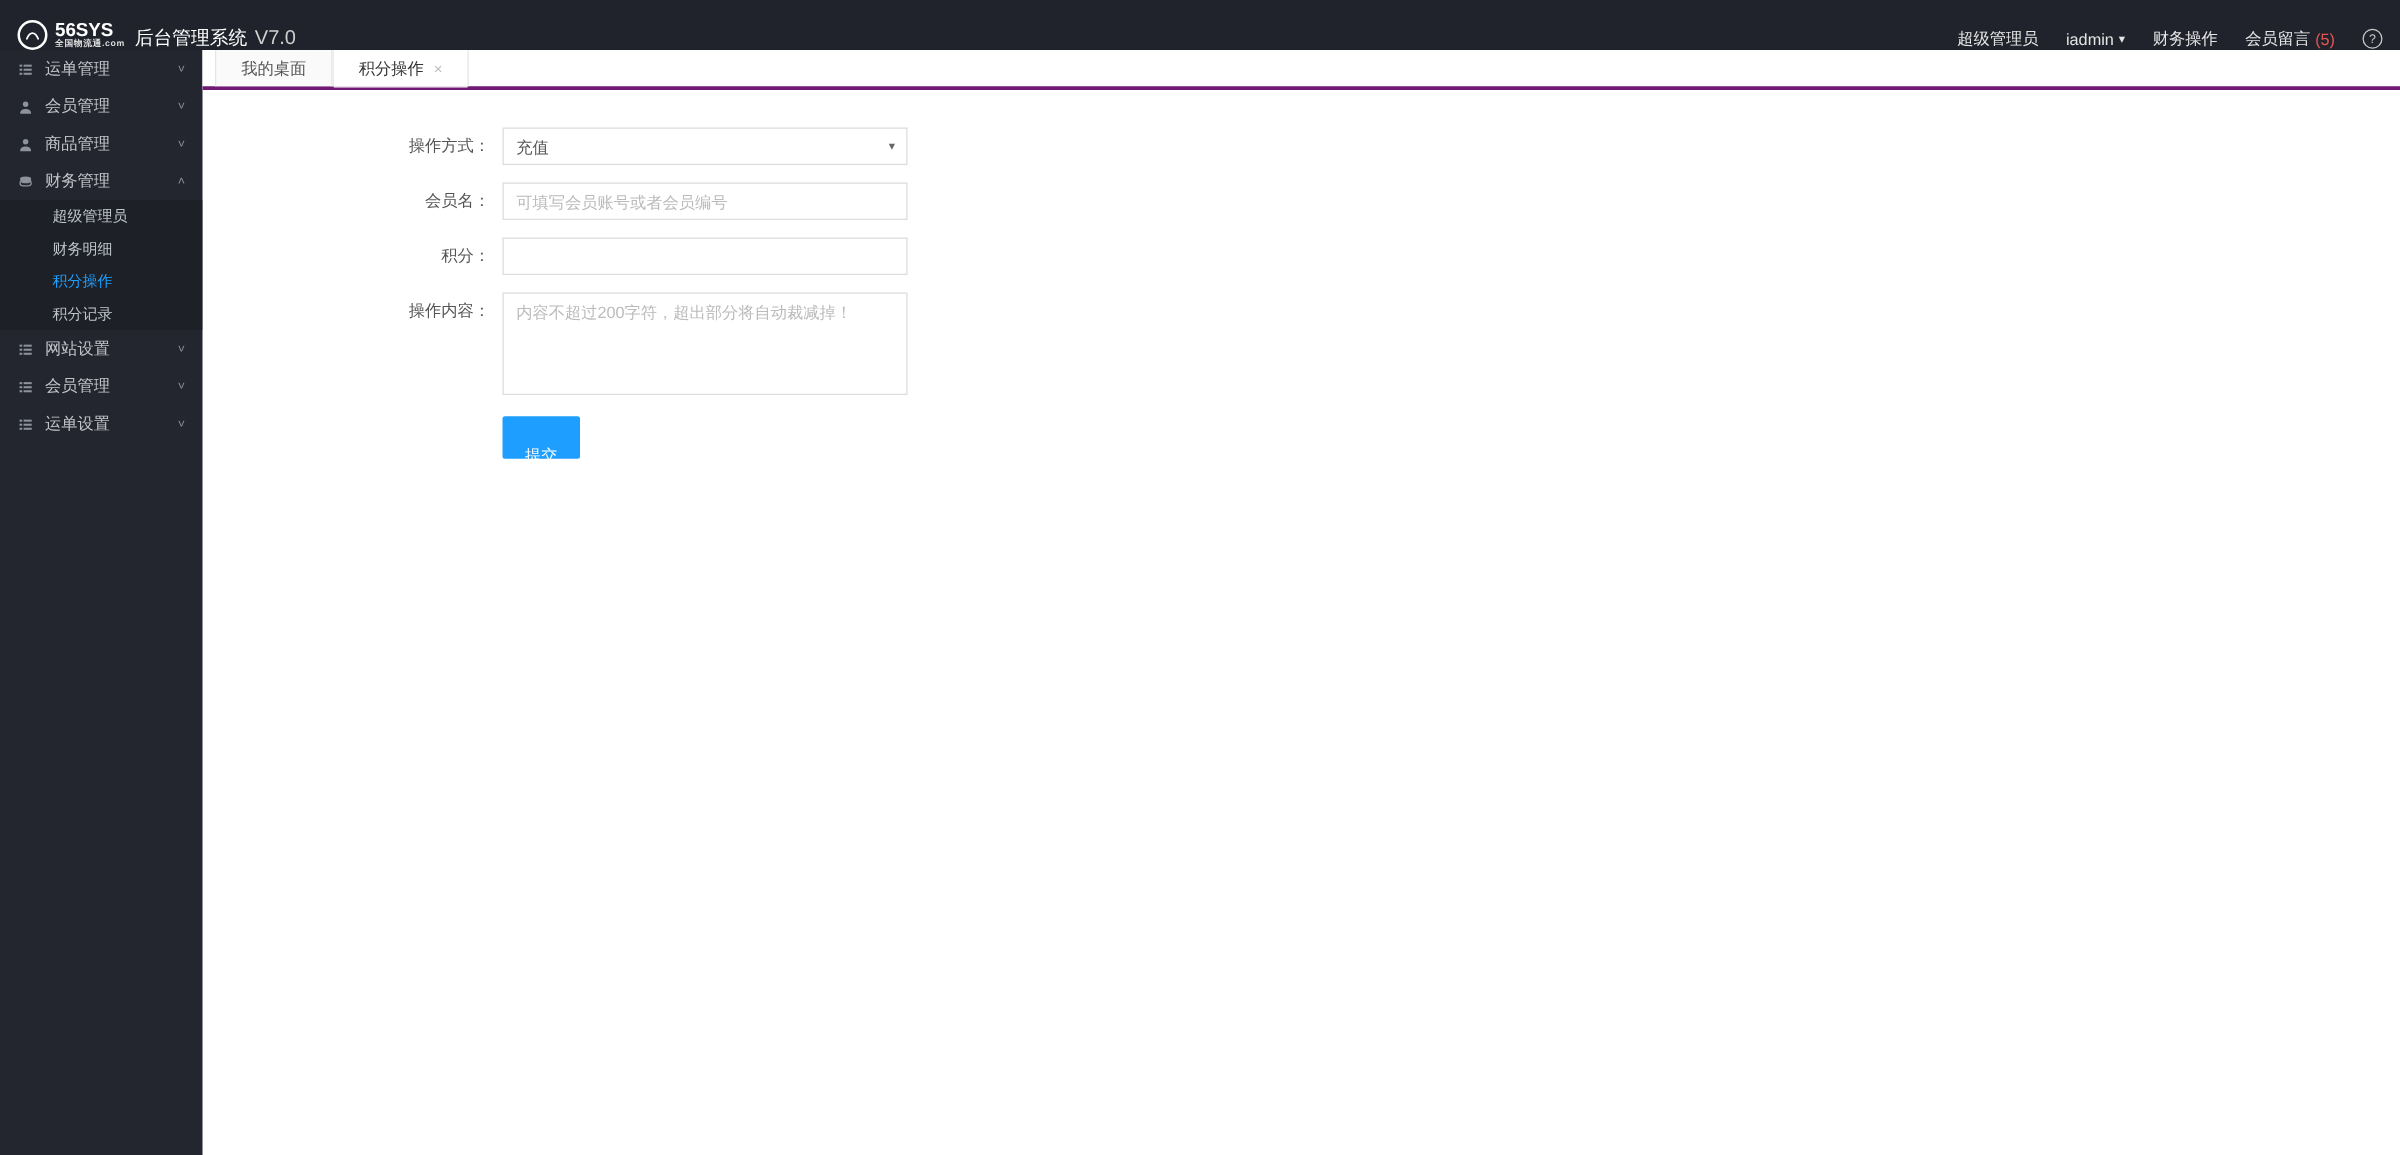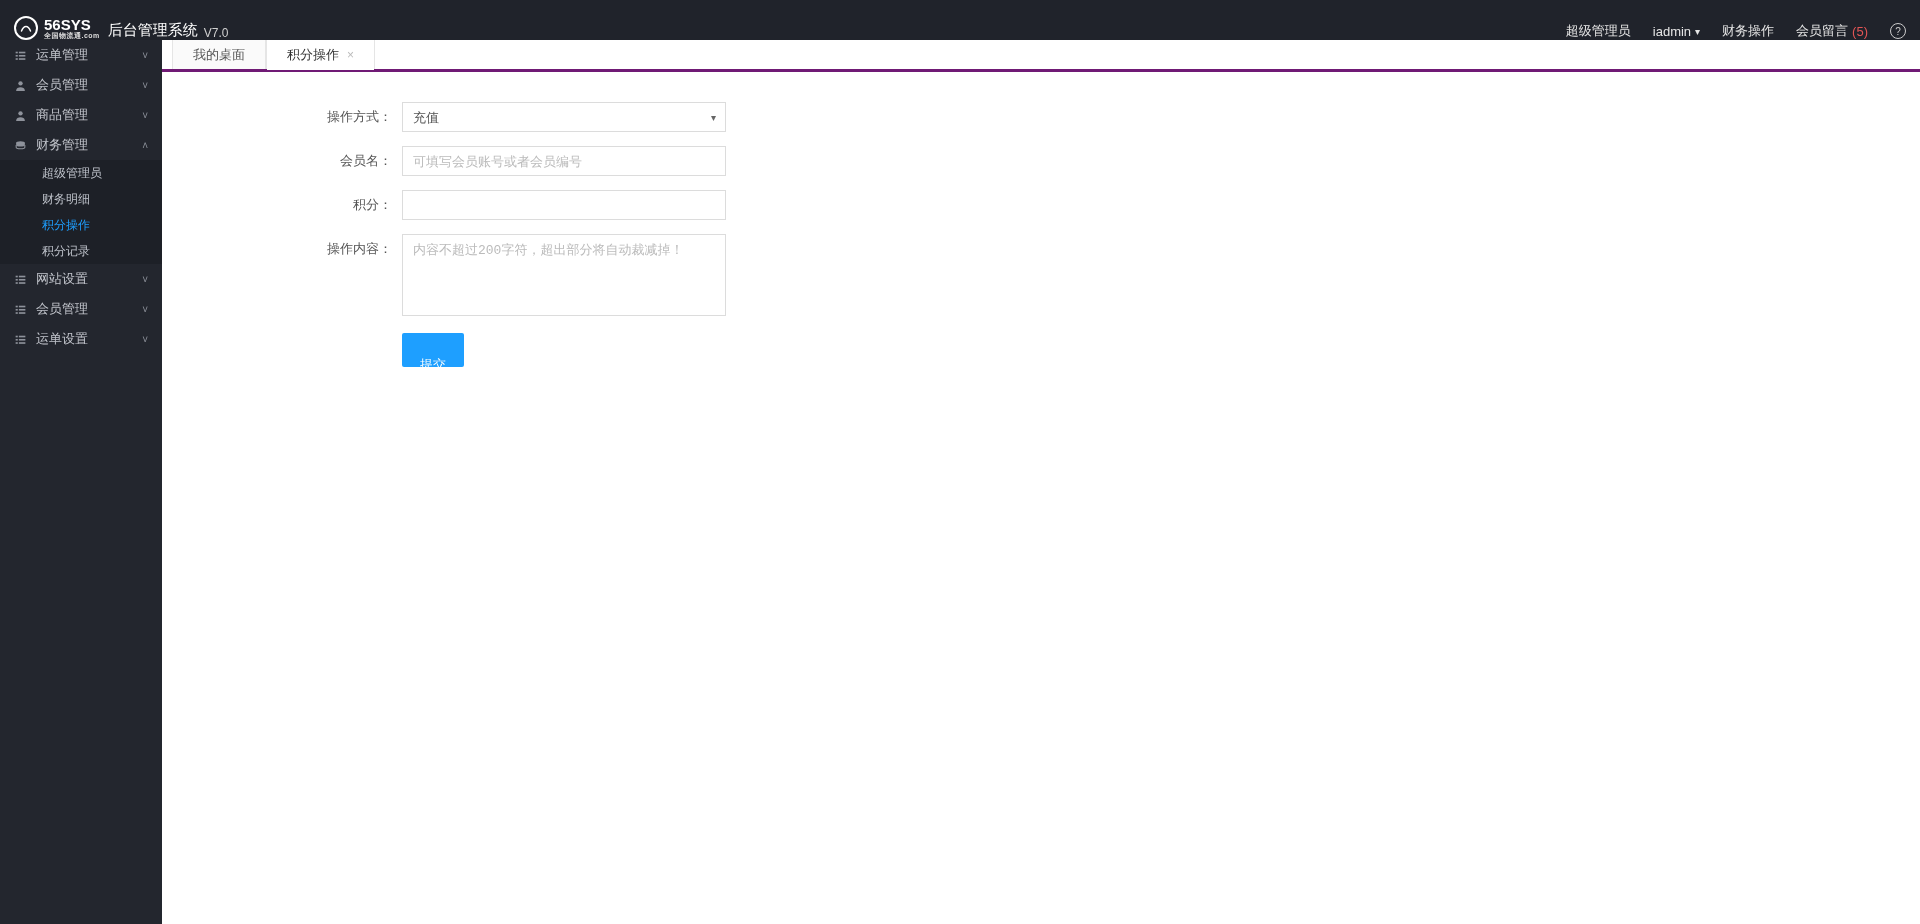--- a/index.html
+++ b/index.html
@@ -13,7 +13,7 @@
 .logo-text { font-size:15px; font-weight:bold; color:#fff; display:flex; flex-direction:column; line-height:1; }
 .logo-text .dom { font-size:7px; letter-spacing:0.5px; color:#ddd; }
 .app-title { margin-left:8px; font-size:15px; color:#fff; }
-.app-version { margin-left:6px; font-size:12px; color:#d0d0d0; }
+.app-version { margin-left:6px; font-size:16px; color:#d0d0d0; }
 .header-right { margin-left:auto; display:flex; align-items:center; gap:22px; font-size:13px; }
 .header-right .item { color:#e6e6e6; cursor:pointer; display:flex; align-items:center; gap:4px; }
 .header-right .item .chev { font-size:10px; }

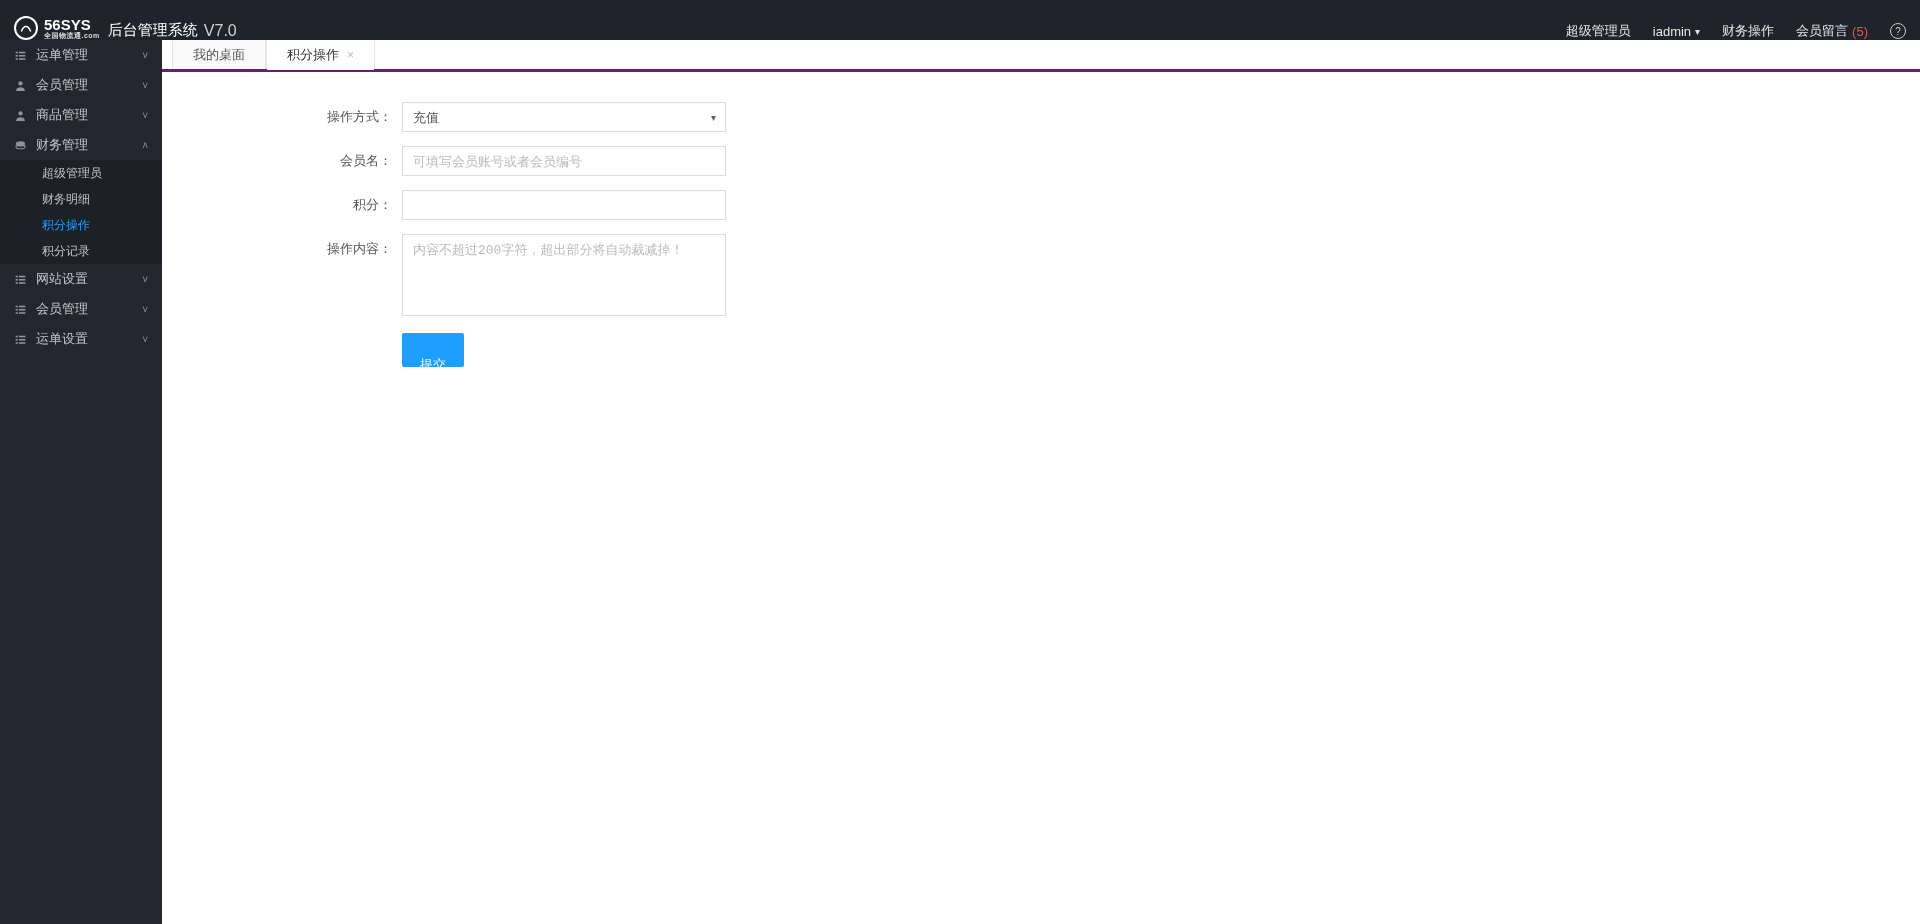--- a/index.html
+++ b/index.html
@@ -51,7 +51,7 @@
 .select-wrap::after { content:"▾"; font-size:10px; color:#666; position:absolute; right:10px; top:50%; transform:translateY(-50%); pointer-events:none; }
 .input { width:100%; height:30px; border:1px solid #dcdcdc; padding:0 10px; font-size:13px; color:#555; }
 .input::placeholder, .textarea::placeholder { color:#bbb; }
-.textarea { width:100%; height:82px; border:1px solid #dcdcdc; padding:6px 10px; font-size:13px; color:#555; resize:none; font-family:Liberation Mono, monospace; }
+.textarea { width:100%; height:82px; border:1px solid #dcdcdc; padding:6px 10px; font-size:13px; color:#555; resize:none; font-family:Liberation Sans, sans-serif; }
 .btn-primary { display:inline-block; height:30px; line-height:30px; padding:17px 18px; background:#1e9fff; color:#fff; font-size:13px; border:none; border-radius:2px; cursor:pointer; }
 </style>
 </head>

